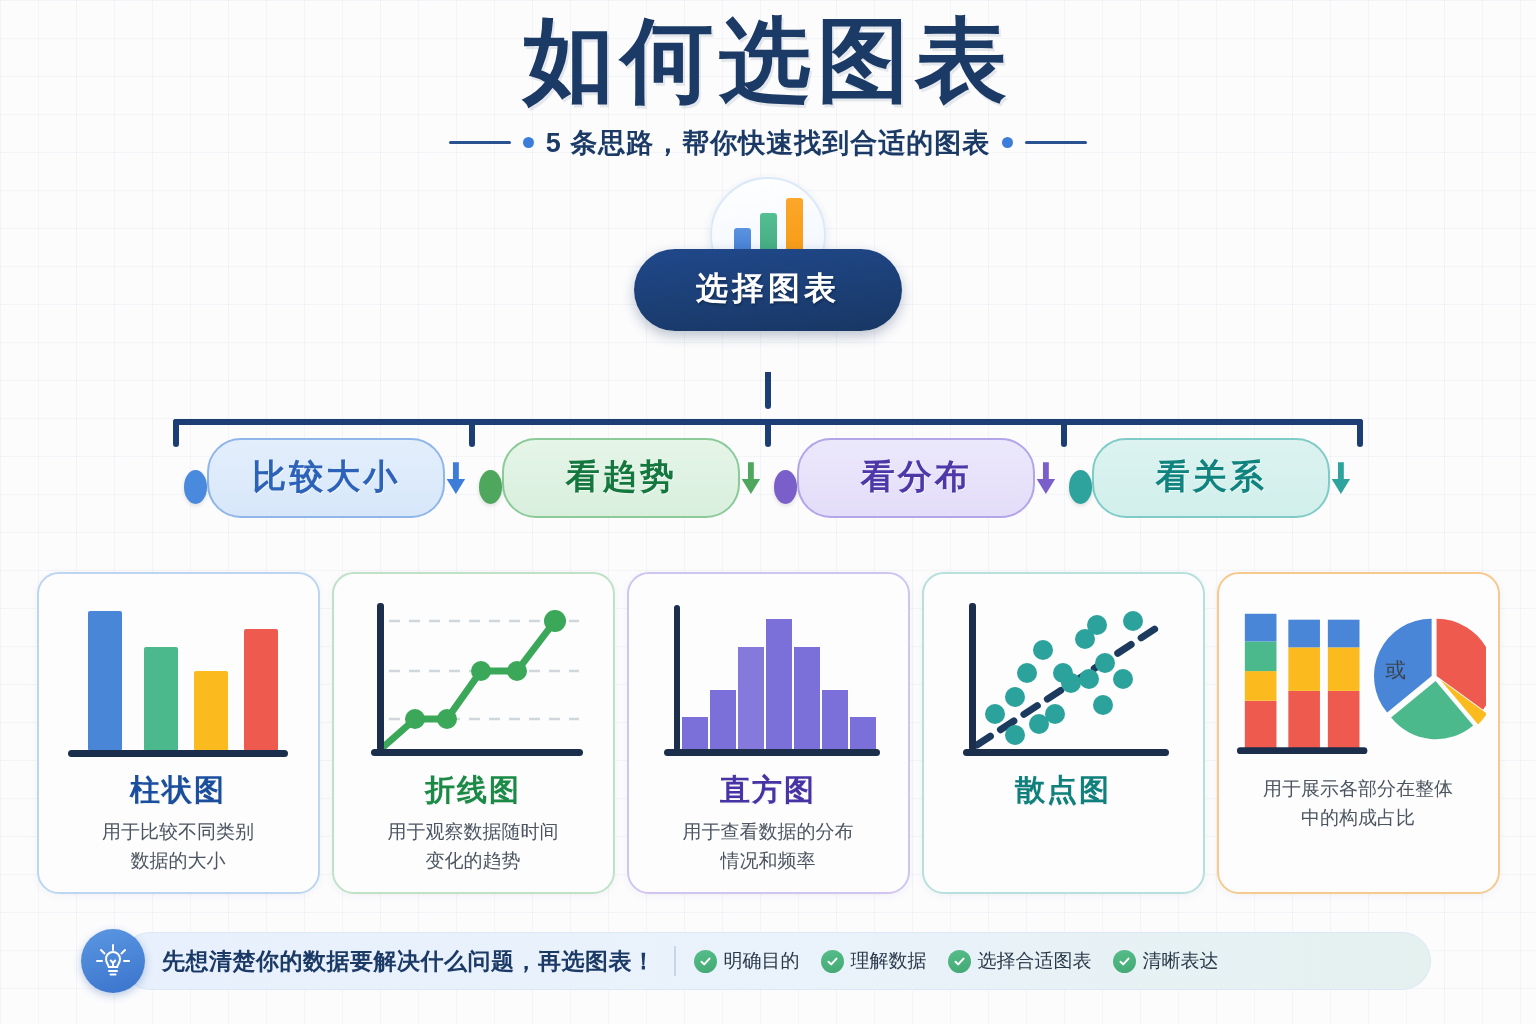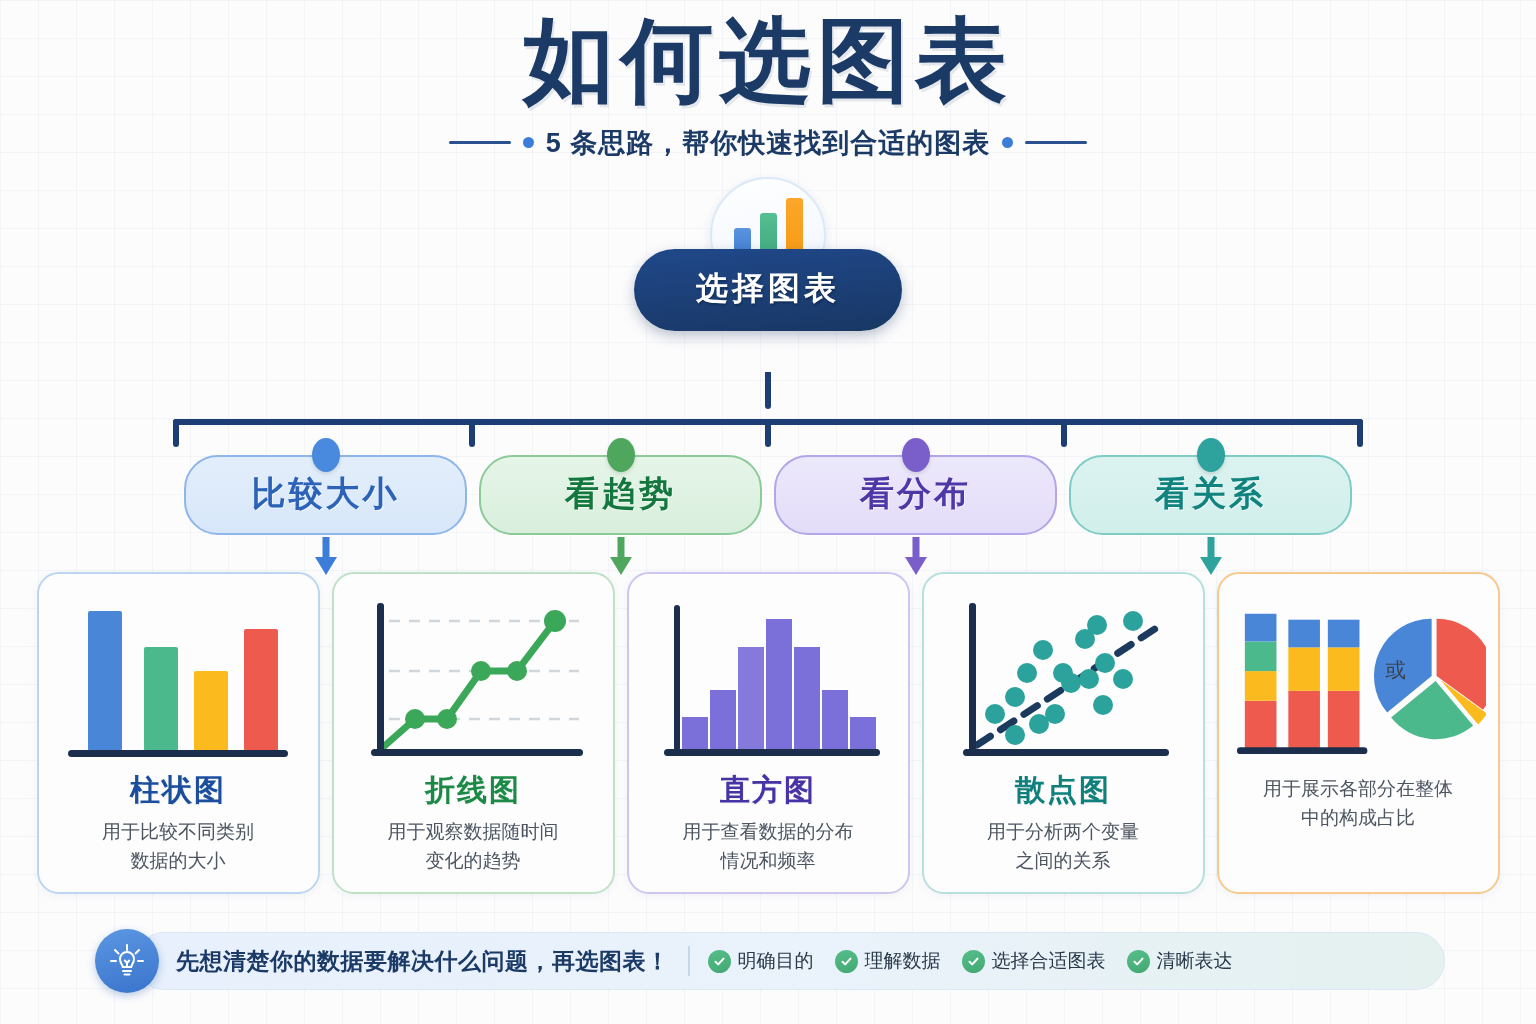--- a/index.html
+++ b/index.html
@@ -73,7 +73,7 @@
     position: absolute; top: 438px; left: 0; width: 1536px;
     display: flex; justify-content: center; gap: 12px; z-index: 2;
   }
-  .branch-col { width: 283px; display: flex; flex-direction: column; align-items: center; }
+  .branch-col { width: 283px; display: flex; align-items: center; }
   .branch-dot {
     width: 28px; height: 34px; border-radius: 50%;
     margin-bottom: -17px; z-index: 5; position: relative;

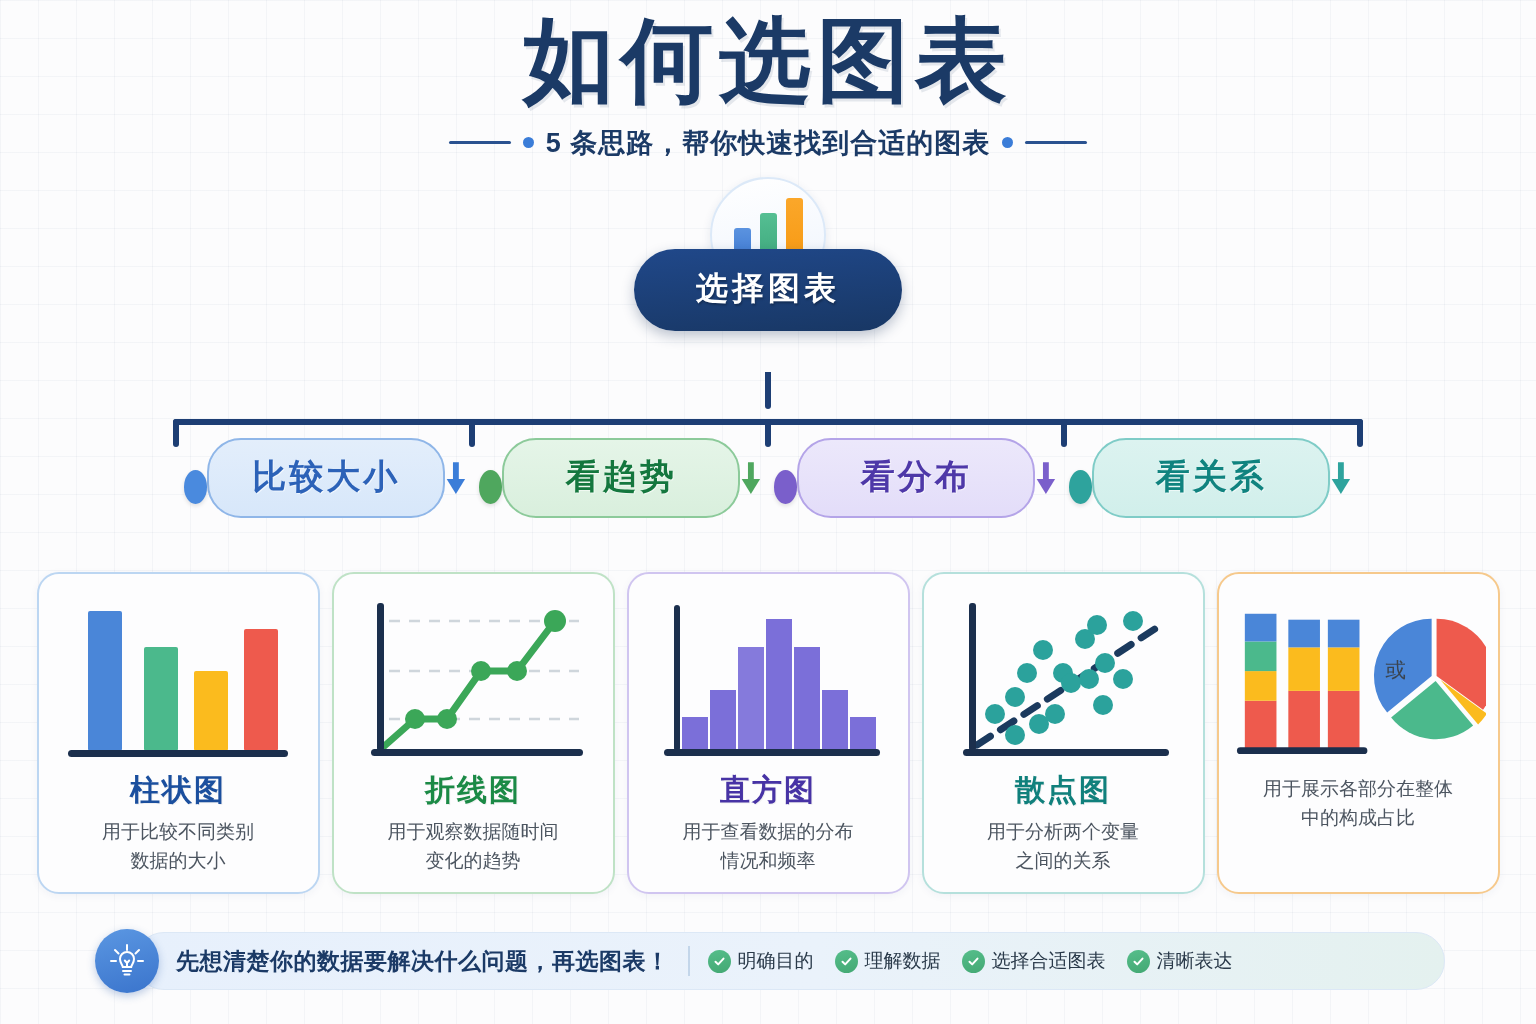--- a/index.html
+++ b/index.html
@@ -306,10 +306,6 @@
       </svg>
     </div>
     <div class="card-title" style="color:#10807c">散点图</div>
-    <div class="card-desc">
-      <div>用于分析两个变量</div>
-      <div>之间的关系</div>
-    </div>
   </div>
 
   <div class="card" style="border-color:#f6c98c">

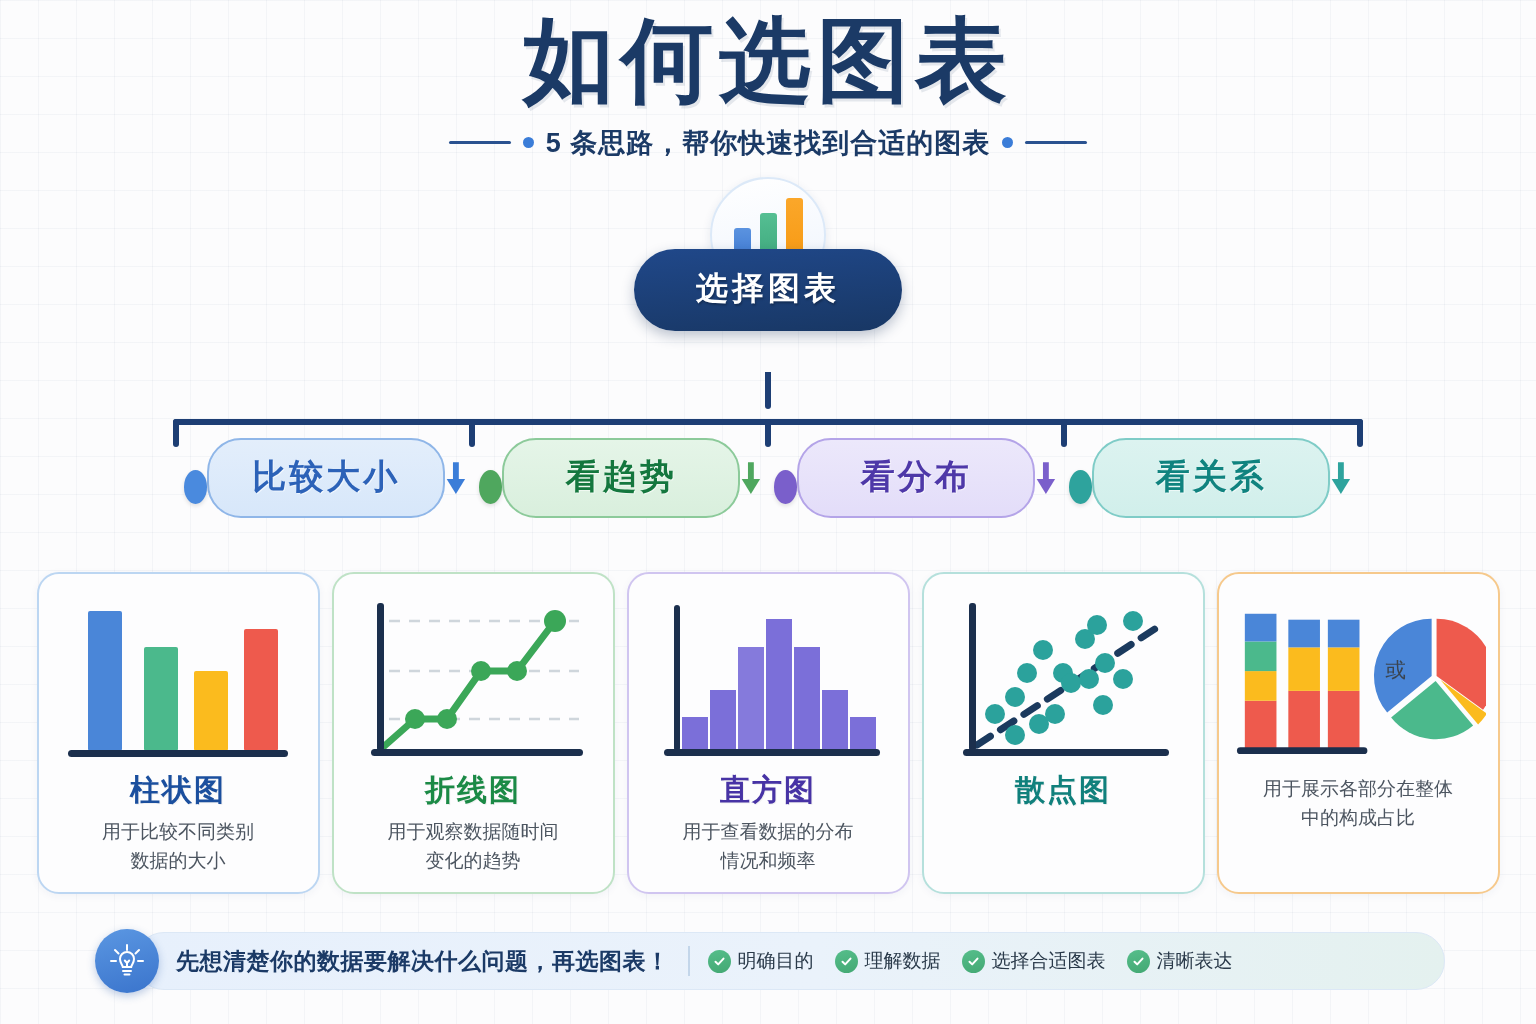--- a/index.html
+++ b/index.html
@@ -107,7 +107,7 @@
 
   
   .footer {
-    position: absolute; left: 95px; top: 928px; width: 1350px; height: 66px;
+    position: absolute; left: 81px; top: 928px; width: 1350px; height: 66px;
     display: flex; align-items: center; z-index: 3;
   }
   .bulb {

